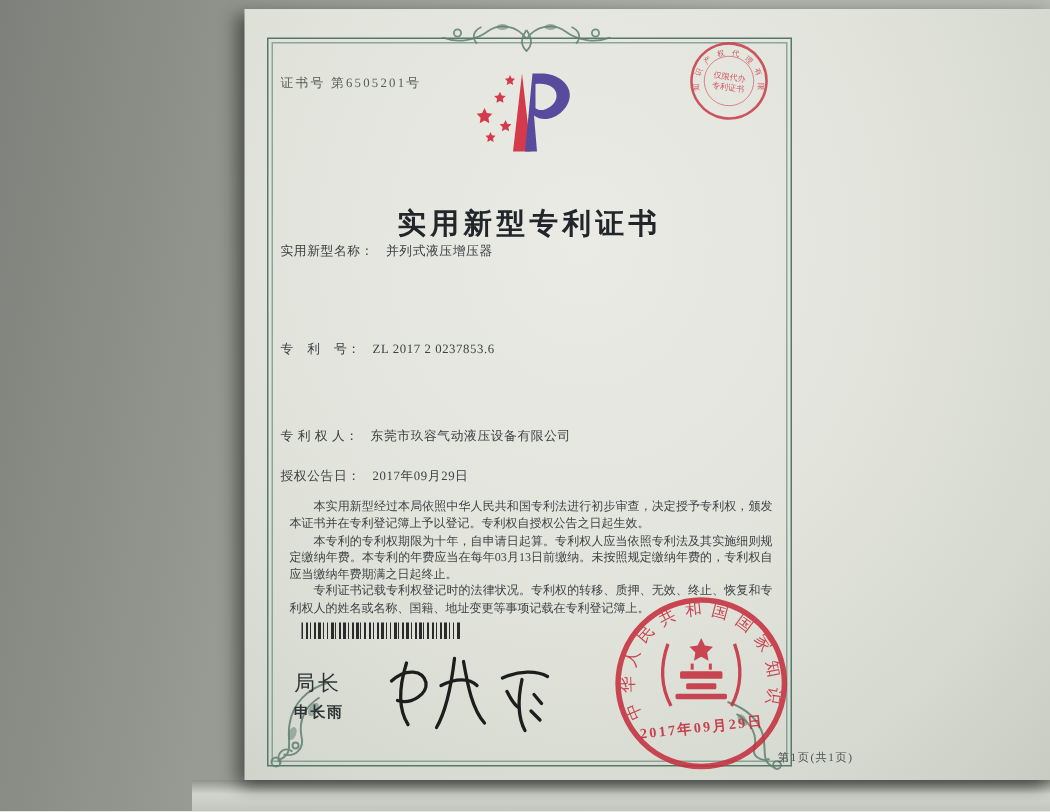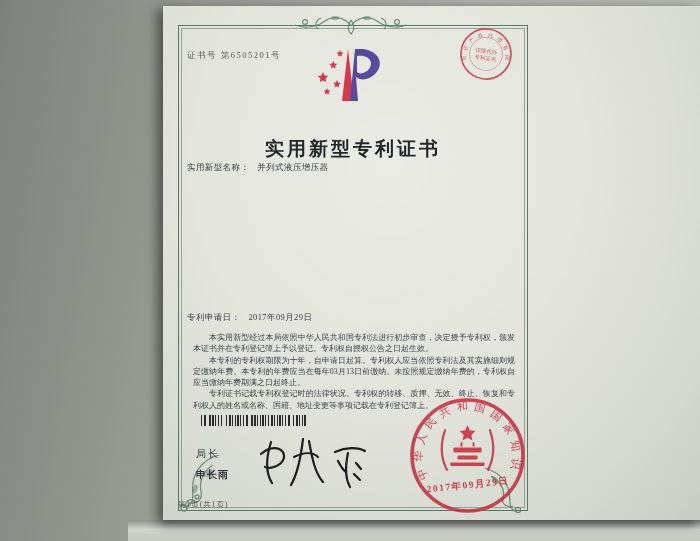--- a/index.html
+++ b/index.html
@@ -153,6 +153,9 @@
 
     <div class="field f0">
       <span class="lbl">实用新型名称：</span><span class="val">并列式液压增压器</span>
+    </div>
+    <div class="field f2">
+      <span class="lbl">专　利　号：</span><span class="val">ZL 2017 2 0237853.6</span>
     </div>
     <div class="field f5">
       <span class="lbl">专利申请日：</span><span class="val">2017年09月29日</span>

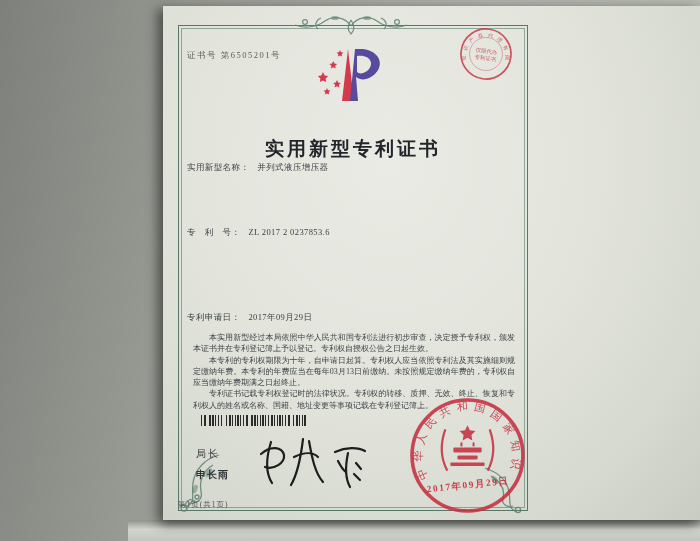--- a/index.html
+++ b/index.html
@@ -156,6 +156,9 @@
     </div>
     <div class="field f2">
       <span class="lbl">专　利　号：</span><span class="val">ZL 2017 2 0237853.6</span>
+    </div>
+    <div class="field f4">
+      <span class="lbl">专 利 权 人：</span><span class="val">东莞市玖容气动液压设备有限公司</span>
     </div>
     <div class="field f5">
       <span class="lbl">专利申请日：</span><span class="val">2017年09月29日</span>

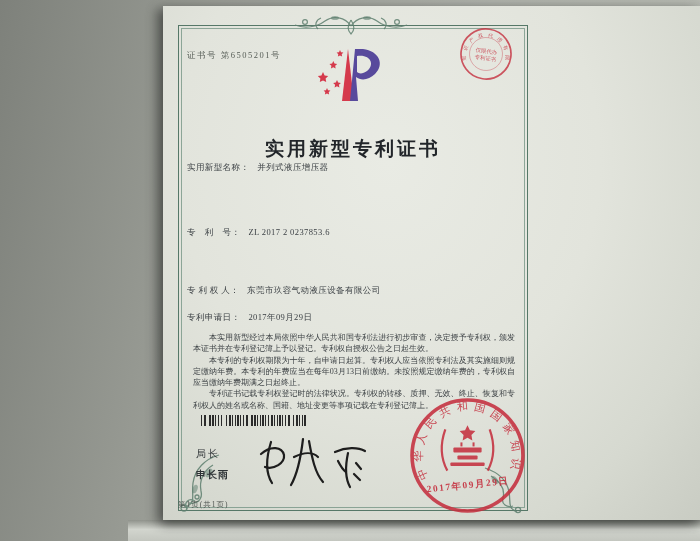--- a/index.html
+++ b/index.html
@@ -161,7 +161,7 @@
       <span class="lbl">专 利 权 人：</span><span class="val">东莞市玖容气动液压设备有限公司</span>
     </div>
     <div class="field f5">
-      <span class="lbl">专利申请日：</span><span class="val">2017年09月29日</span>
+      <span class="lbl">授权公告日：</span><span class="val">2017年09月29日</span>
     </div>
 
     <div class="legal">

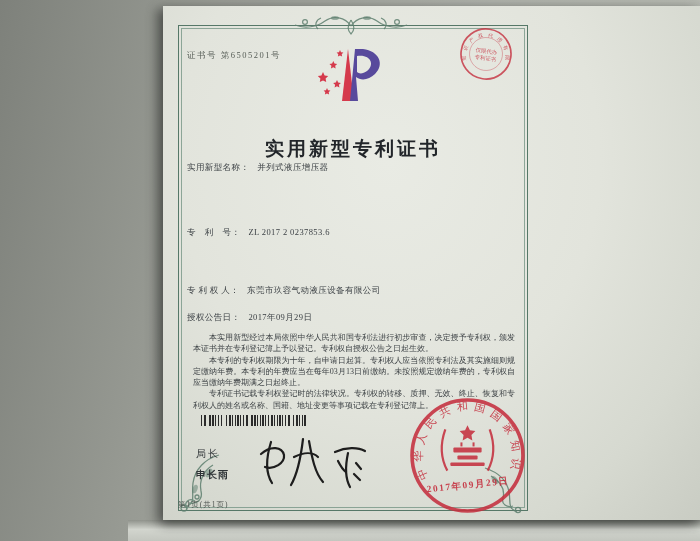--- a/index.html
+++ b/index.html
@@ -62,7 +62,7 @@
       #2b2b2b 2.7px,#2b2b2b 4.6px,transparent 4.6px,transparent 5.7px,
       #2b2b2b 5.7px,#2b2b2b 6.4px,transparent 6.4px,transparent 8.4px);
   }
-  .director-title{position:absolute;left:33px;top:441px;font-size:10px;color:#2e3336;letter-spacing:2px;}
+  .director-title{position:absolute;left:33px;top:441px;font-size:14px;color:#2e3336;letter-spacing:2px;}
   .director-name{position:absolute;left:33px;top:462px;font-size:10px;color:#2e3336;letter-spacing:1px;font-weight:bold;}
   .signature{position:absolute;left:88px;top:424px;width:120px;height:64px;}
   .official-seal{position:absolute;left:244px;top:389px;width:121px;height:121px;opacity:.88;}

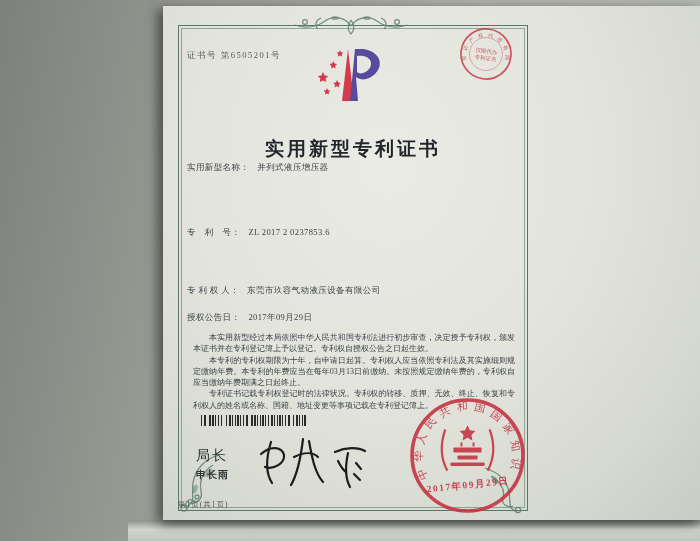--- a/index.html
+++ b/index.html
@@ -73,7 +73,7 @@
   }
   .agency-seal{position:absolute;left:295px;top:20px;width:56px;height:56px;transform:rotate(8deg);opacity:.8;}
   .page-footer{
-    position:absolute;left:15px;top:494px;width:391px;text-align:left;
+    position:absolute;left:15px;top:494px;width:391px;text-align:right;
     font-size:7.5px;color:#4c524e;letter-spacing:1px;
   }
   .ornament{position:absolute;}

